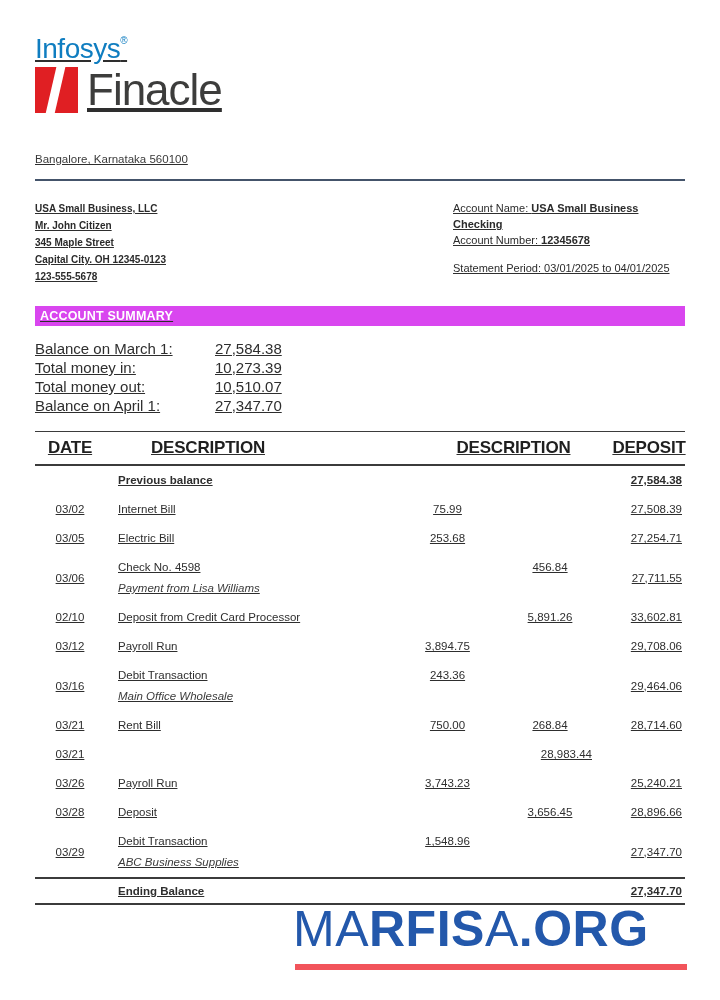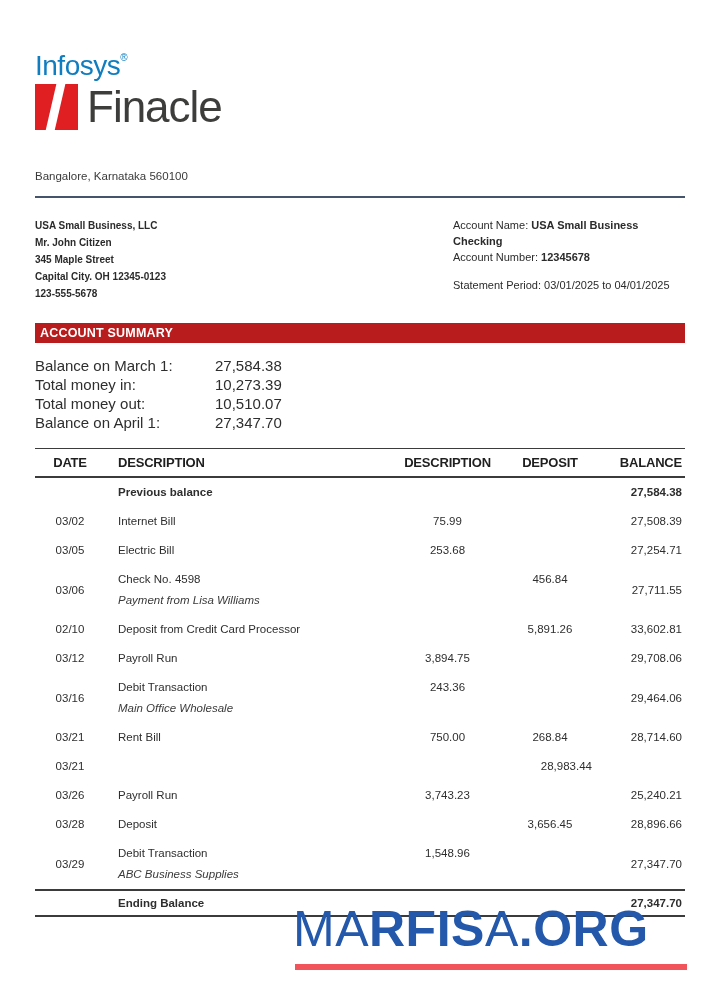--- a/index.html
+++ b/index.html
@@ -13,7 +13,7 @@
     background: #ffffff;
     overflow: hidden;
   }
-  .content { position: absolute; left: 35px; right: 35px; top: 17px; }
+  .content { position: absolute; left: 35px; right: 35px; top: 0; text-decoration: underline; }
 
   
   .logo-block { margin-top: 26px; }

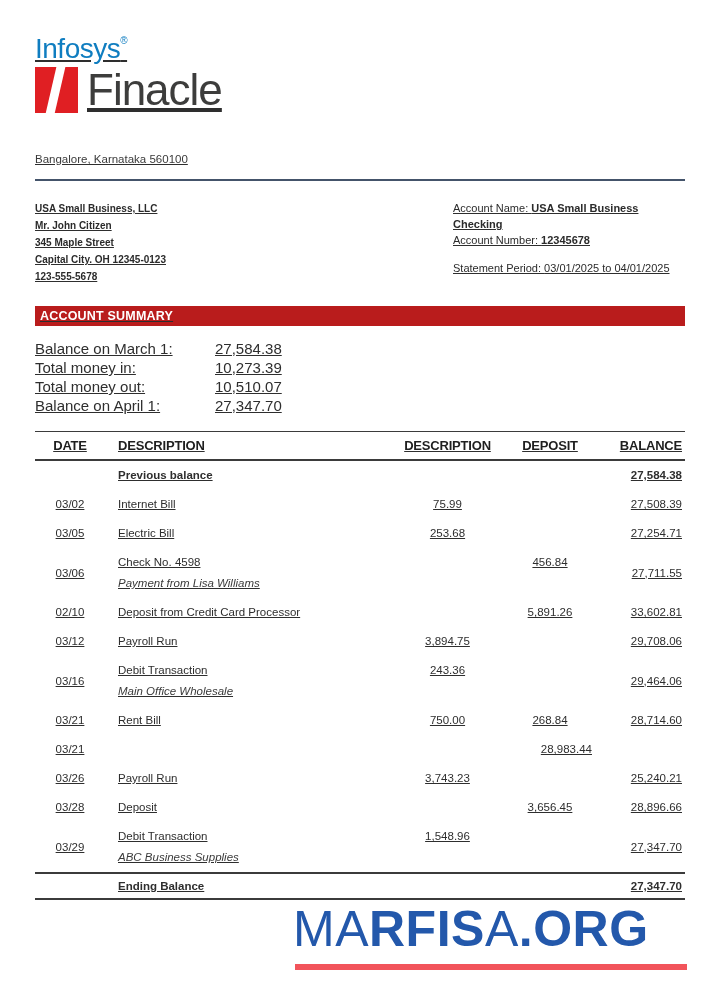--- a/index.html
+++ b/index.html
@@ -163,7 +163,7 @@
       </div>
     </div>
 
-    <div class="summary-banner" style="background: #b91c1c;">ACCOUNT SUMMARY</div>
+    <div class="summary-banner" style="background: #d946ef;">ACCOUNT SUMMARY</div>
     <div class="summary-table" id="summary-table">
         <div class="summary-row">
           <div class="summary-label">Balance on March 1:</div>

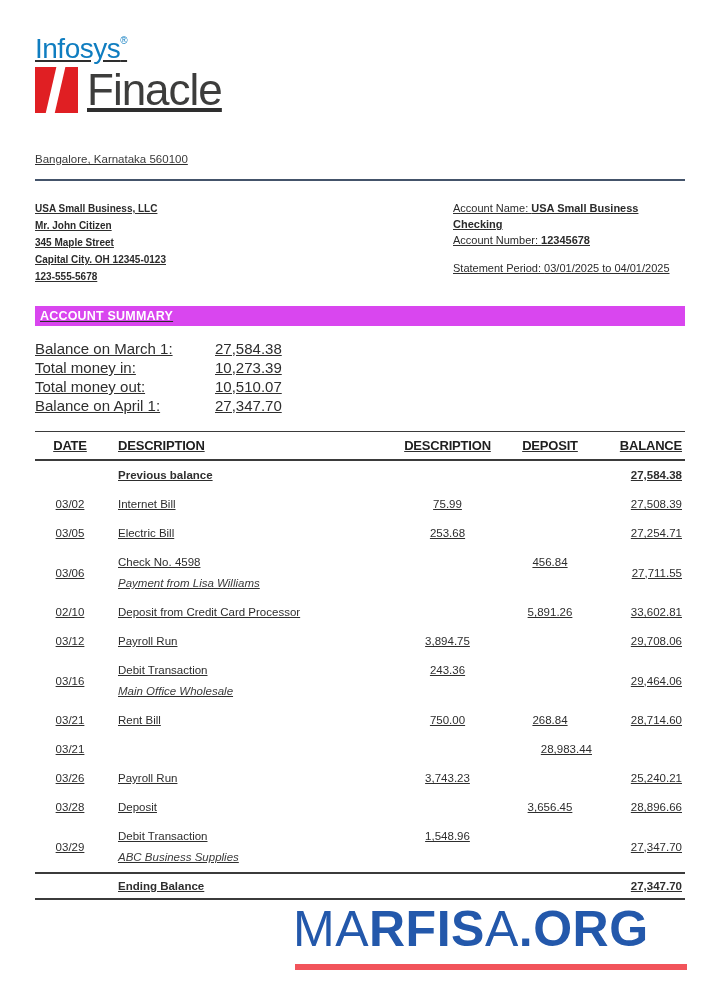--- a/index.html
+++ b/index.html
@@ -84,9 +84,10 @@
     border-bottom: 2px solid #3b3b3b;
     padding: 6px 0;
     font-weight: bold;
-    font-size: 13px;
+    font-size: 17px;
     letter-spacing: -0.2px;
     color: #1f1f1f;
+    gap: 33px;
   }
   .col-date { text-align: center; }
   .col-desc { padding-left: 13px; text-align: left; }

